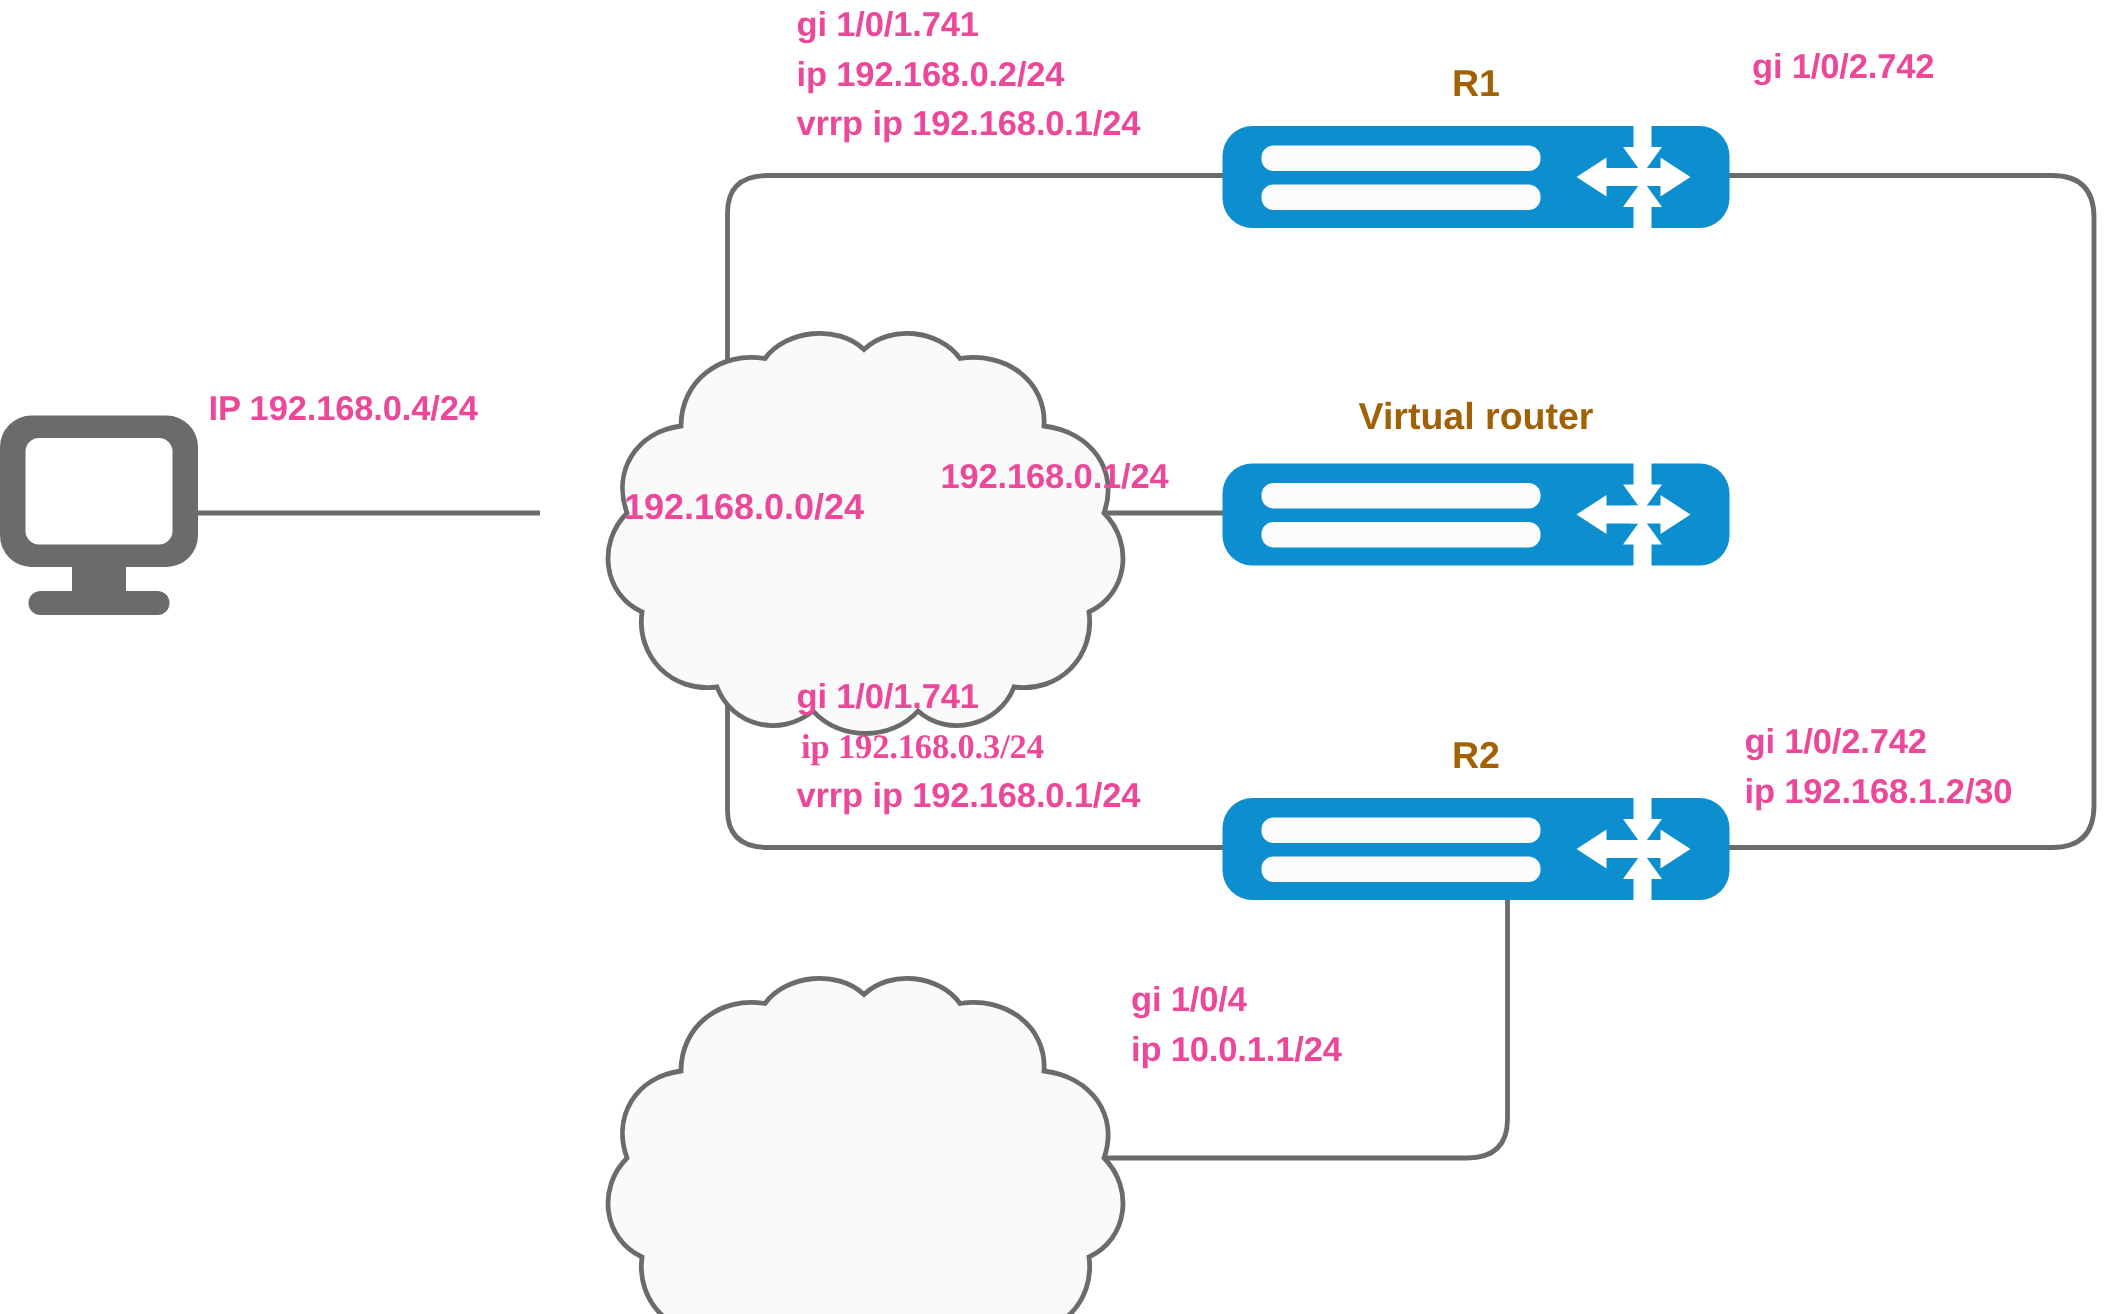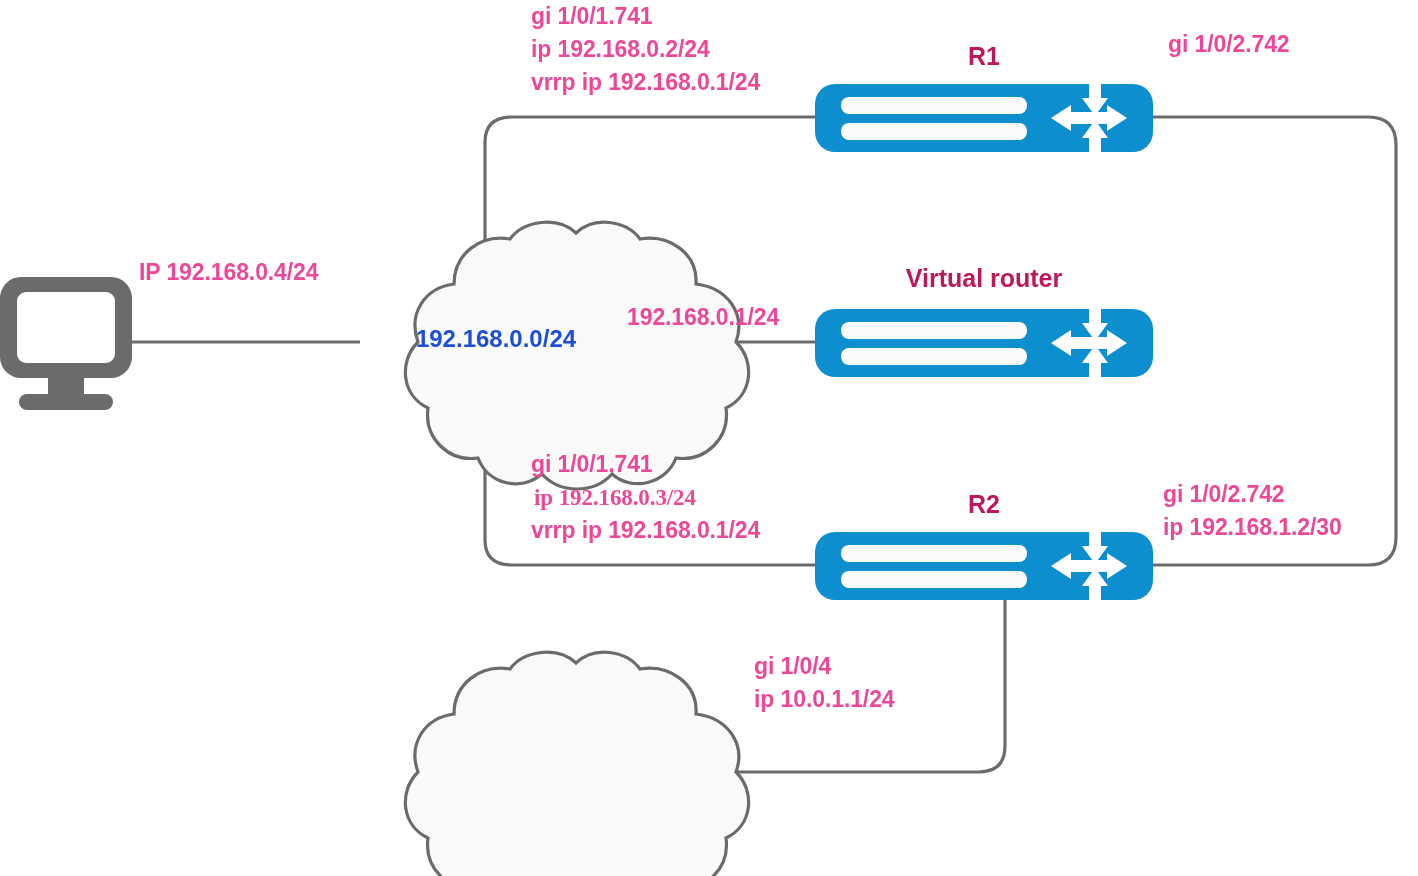--- a/index.html
+++ b/index.html
@@ -37,7 +37,7 @@
   }
   .lbl-blue {
     position: absolute;
-    color: #be185d;
+    color: #a16207;
     font-family: "Liberation Sans", sans-serif;
     font-size: 25px;
     font-weight: bold;

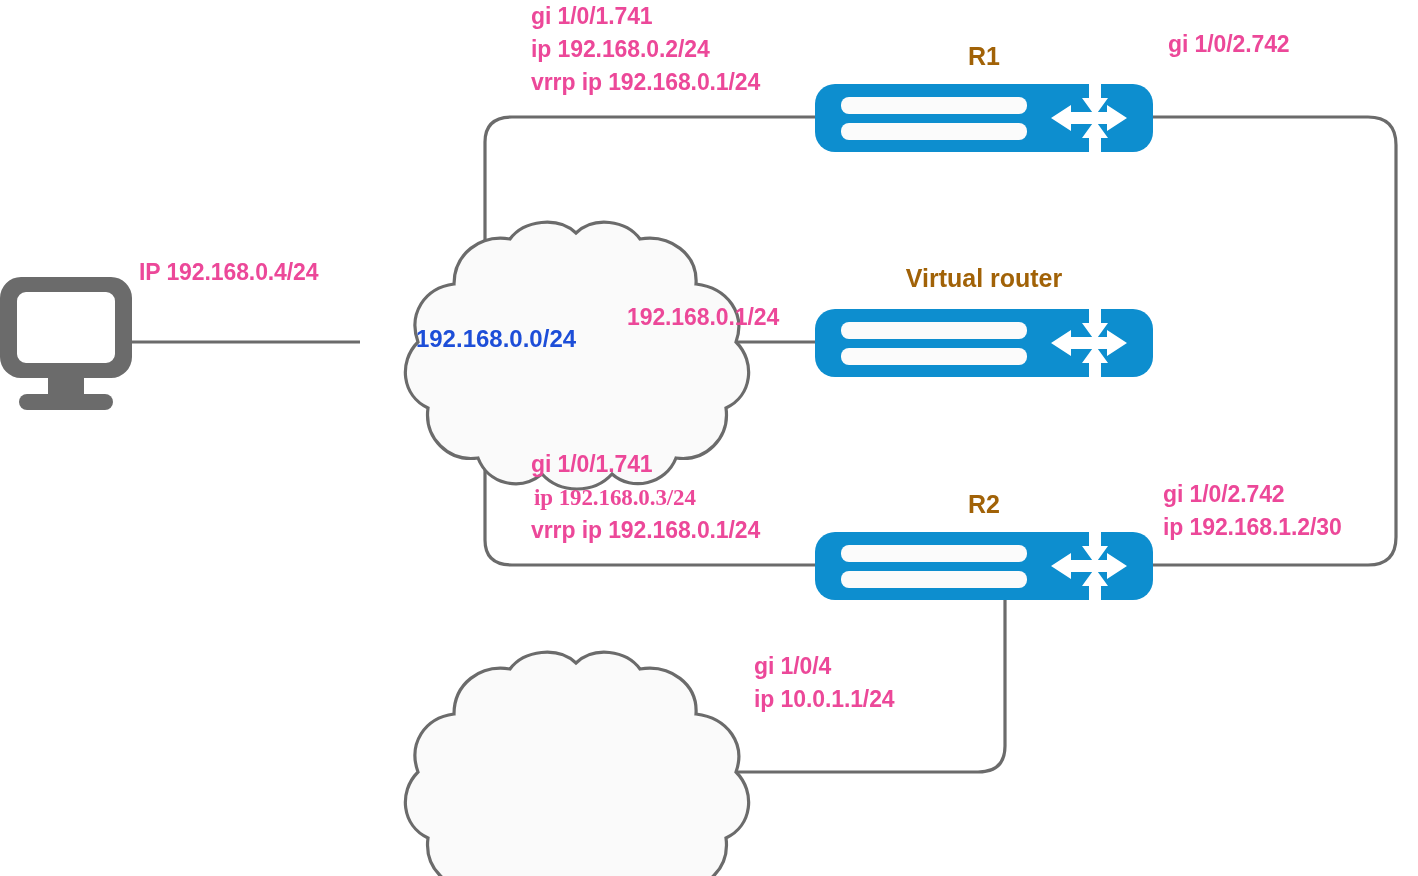--- a/index.html
+++ b/index.html
@@ -47,7 +47,7 @@
   }
   .cloud-text {
     position: absolute;
-    color: #1d4ed8;
+    color: #ec4899;
     font-family: "Liberation Sans", sans-serif;
     font-size: 24px;
     font-weight: bold;

